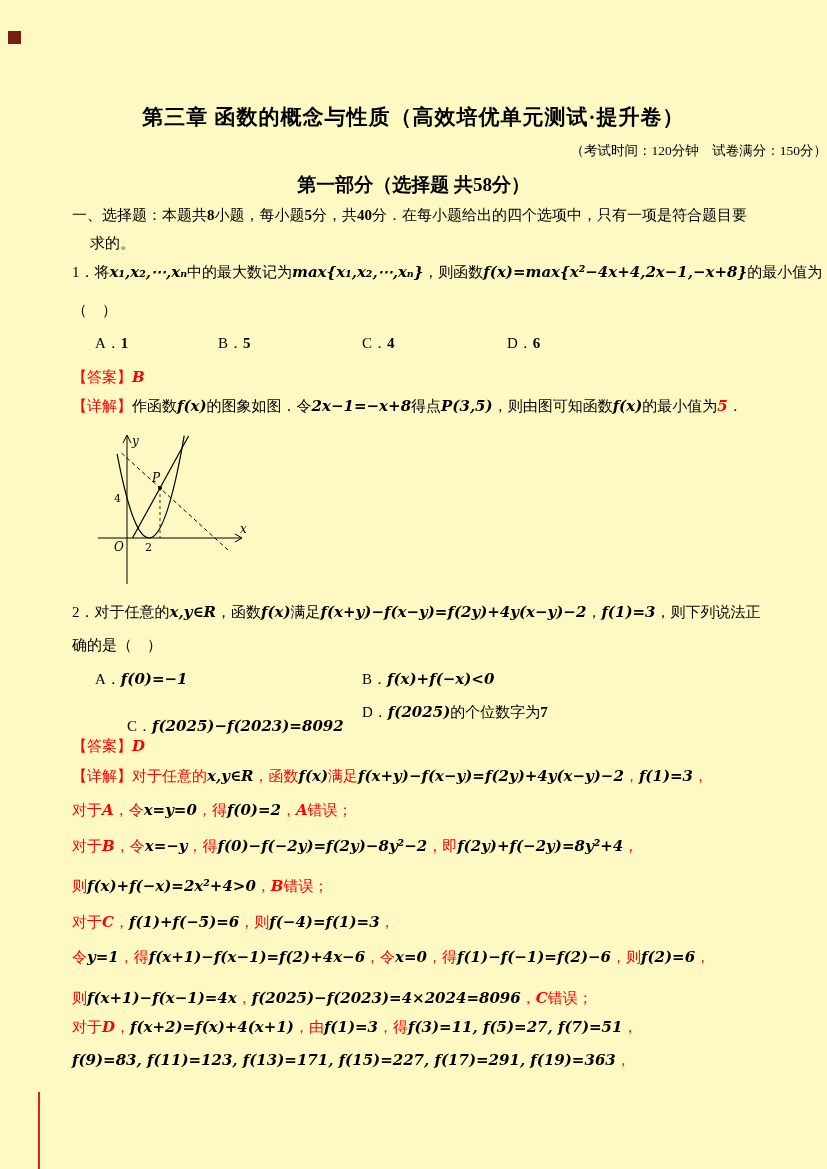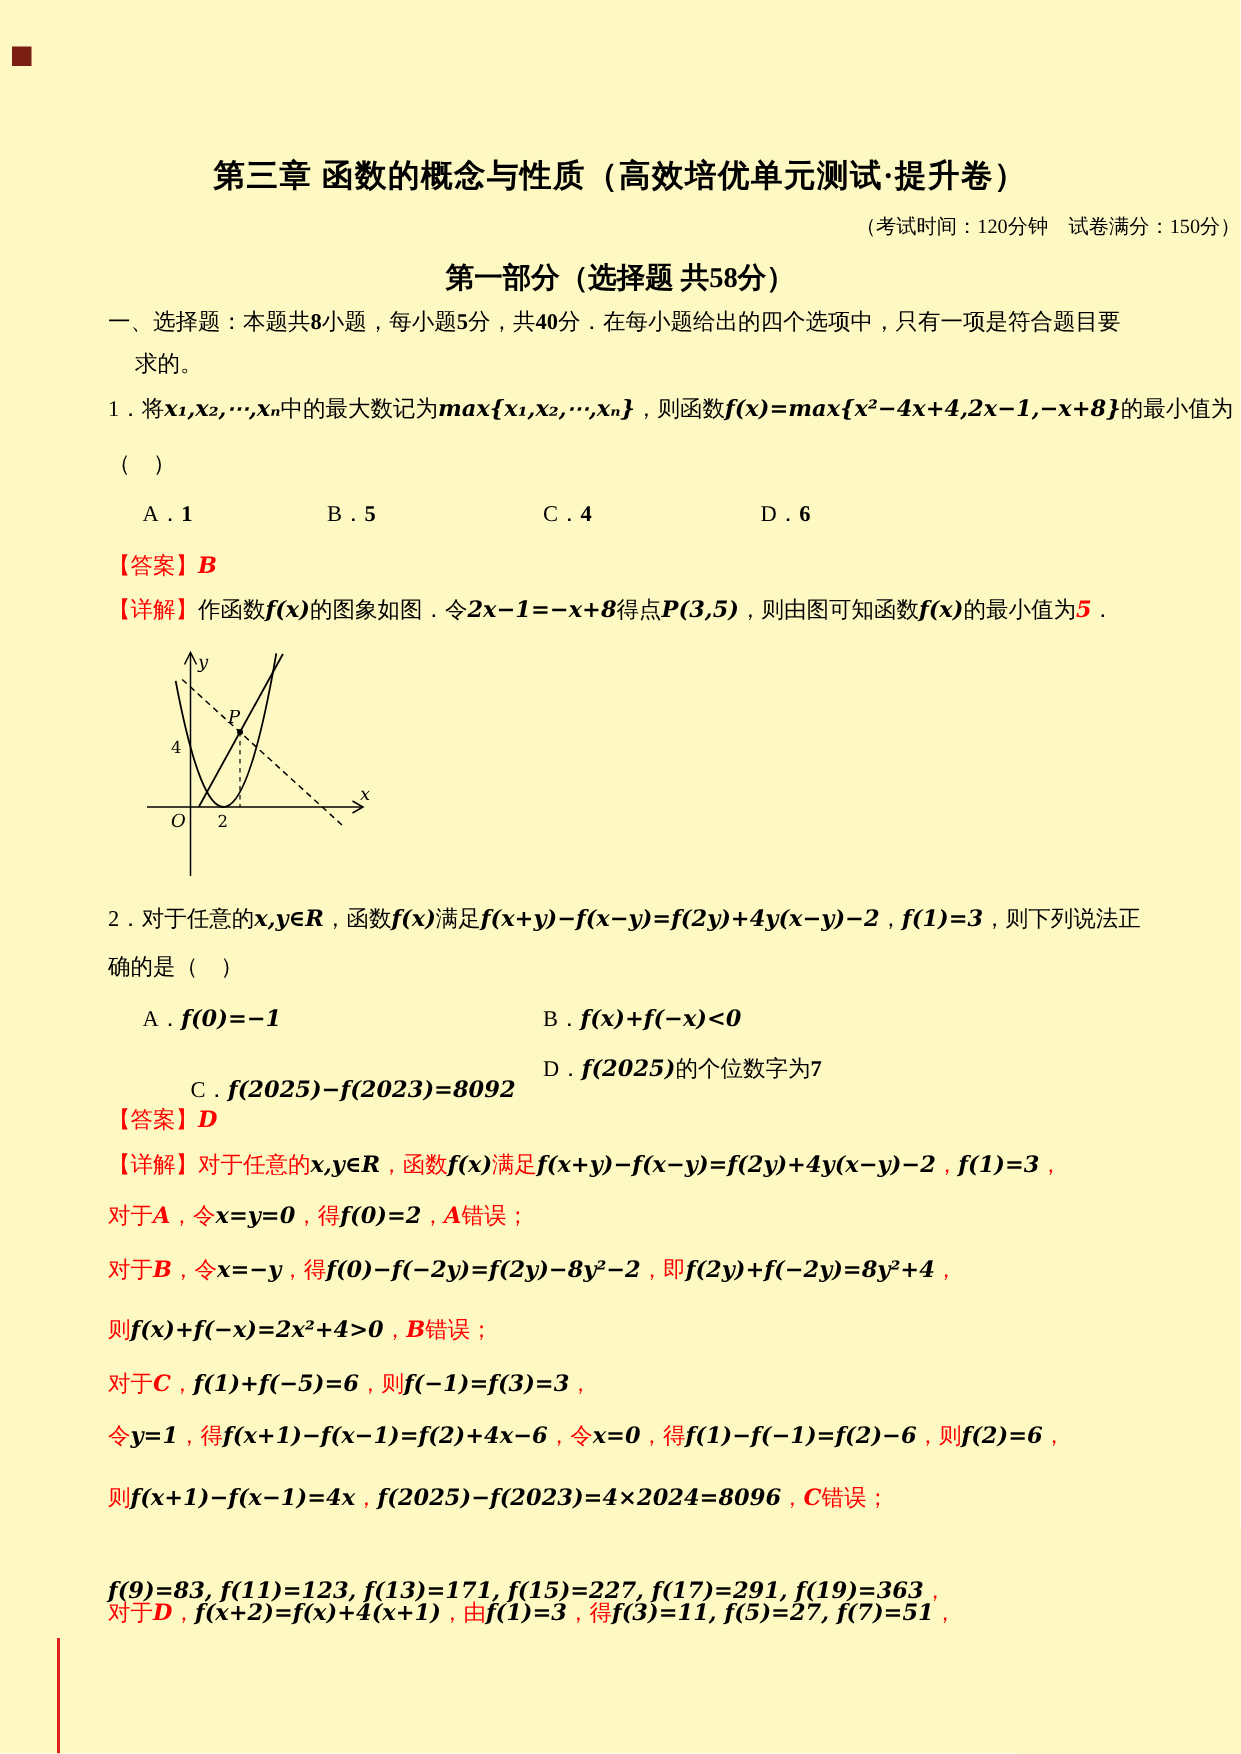--- a/index.html
+++ b/index.html
@@ -81,7 +81,7 @@
       <div class="line" style="left: 72px; top: 800px;"><span class="seg-r">对于</span><span class="seg-mr">A</span><span class="seg-r">，令</span><span class="seg-m">x=y=0</span><span class="seg-r">，得</span><span class="seg-m">f(0)=2</span><span class="seg-r">，</span><span class="seg-mr">A</span><span class="seg-r">错误；</span></div>
       <div class="line" style="left: 72px; top: 836px; text-align: right;"><span class="seg-r">对于</span><span class="seg-mr">B</span><span class="seg-r">，令</span><span class="seg-m">x=−y</span><span class="seg-r">，得</span><span class="seg-m">f(0)−f(−2y)=f(2y)−8y²−2</span><span class="seg-r">，即</span><span class="seg-m">f(2y)+f(−2y)=8y²+4</span><span class="seg-r">，</span></div>
       <div class="line" style="left: 72px; top: 876px;"><span class="seg-r">则</span><span class="seg-m">f(x)+f(−x)=2x²+4&gt;0</span><span class="seg-r">，</span><span class="seg-mr">B</span><span class="seg-r">错误；</span></div>
-      <div class="line" style="left: 72px; top: 912px;"><span class="seg-r">对于</span><span class="seg-mr">C</span><span class="seg-r">，</span><span class="seg-m">f(1)+f(−5)=6</span><span class="seg-r">，则</span><span class="seg-m">f(−1)=f(3)=3</span><span class="seg-r">，</span></div>
+      <div class="line" style="left: 72px; top: 912px;"><span class="seg-r">对于</span><span class="seg-mr">C</span><span class="seg-r">，</span><span class="seg-m">f(1)+f(−5)=6</span><span class="seg-r">，则</span><span class="seg-m">f(−4)=f(1)=3</span><span class="seg-r">，</span></div>
       <div class="line" style="left: 72px; top: 947px;"><span class="seg-r">令</span><span class="seg-m">y=1</span><span class="seg-r">，得</span><span class="seg-m">f(x+1)−f(x−1)=f(2)+4x−6</span><span class="seg-r">，令</span><span class="seg-m">x=0</span><span class="seg-r">，得</span><span class="seg-m">f(1)−f(−1)=f(2)−6</span><span class="seg-r">，则</span><span class="seg-m">f(2)=6</span><span class="seg-r">，</span></div>
       <div class="line" style="left: 72px; top: 988px;"><span class="seg-r">则</span><span class="seg-m">f(x+1)−f(x−1)=4x</span><span class="seg-r">，</span><span class="seg-m">f(2025)−f(2023)=4×2024=8096</span><span class="seg-r">，</span><span class="seg-mr">C</span><span class="seg-r">错误；</span></div>
       <div class="line" style="left: 72px; top: 1017px; margin-top: 48px;"><span class="seg-r">对于</span><span class="seg-mr">D</span><span class="seg-r">，</span><span class="seg-m">f(x+2)=f(x)+4(x+1)</span><span class="seg-r">，由</span><span class="seg-m">f(1)=3</span><span class="seg-r">，得</span><span class="seg-m">f(3)=11, f(5)=27, f(7)=51</span><span class="seg-r">，</span></div>

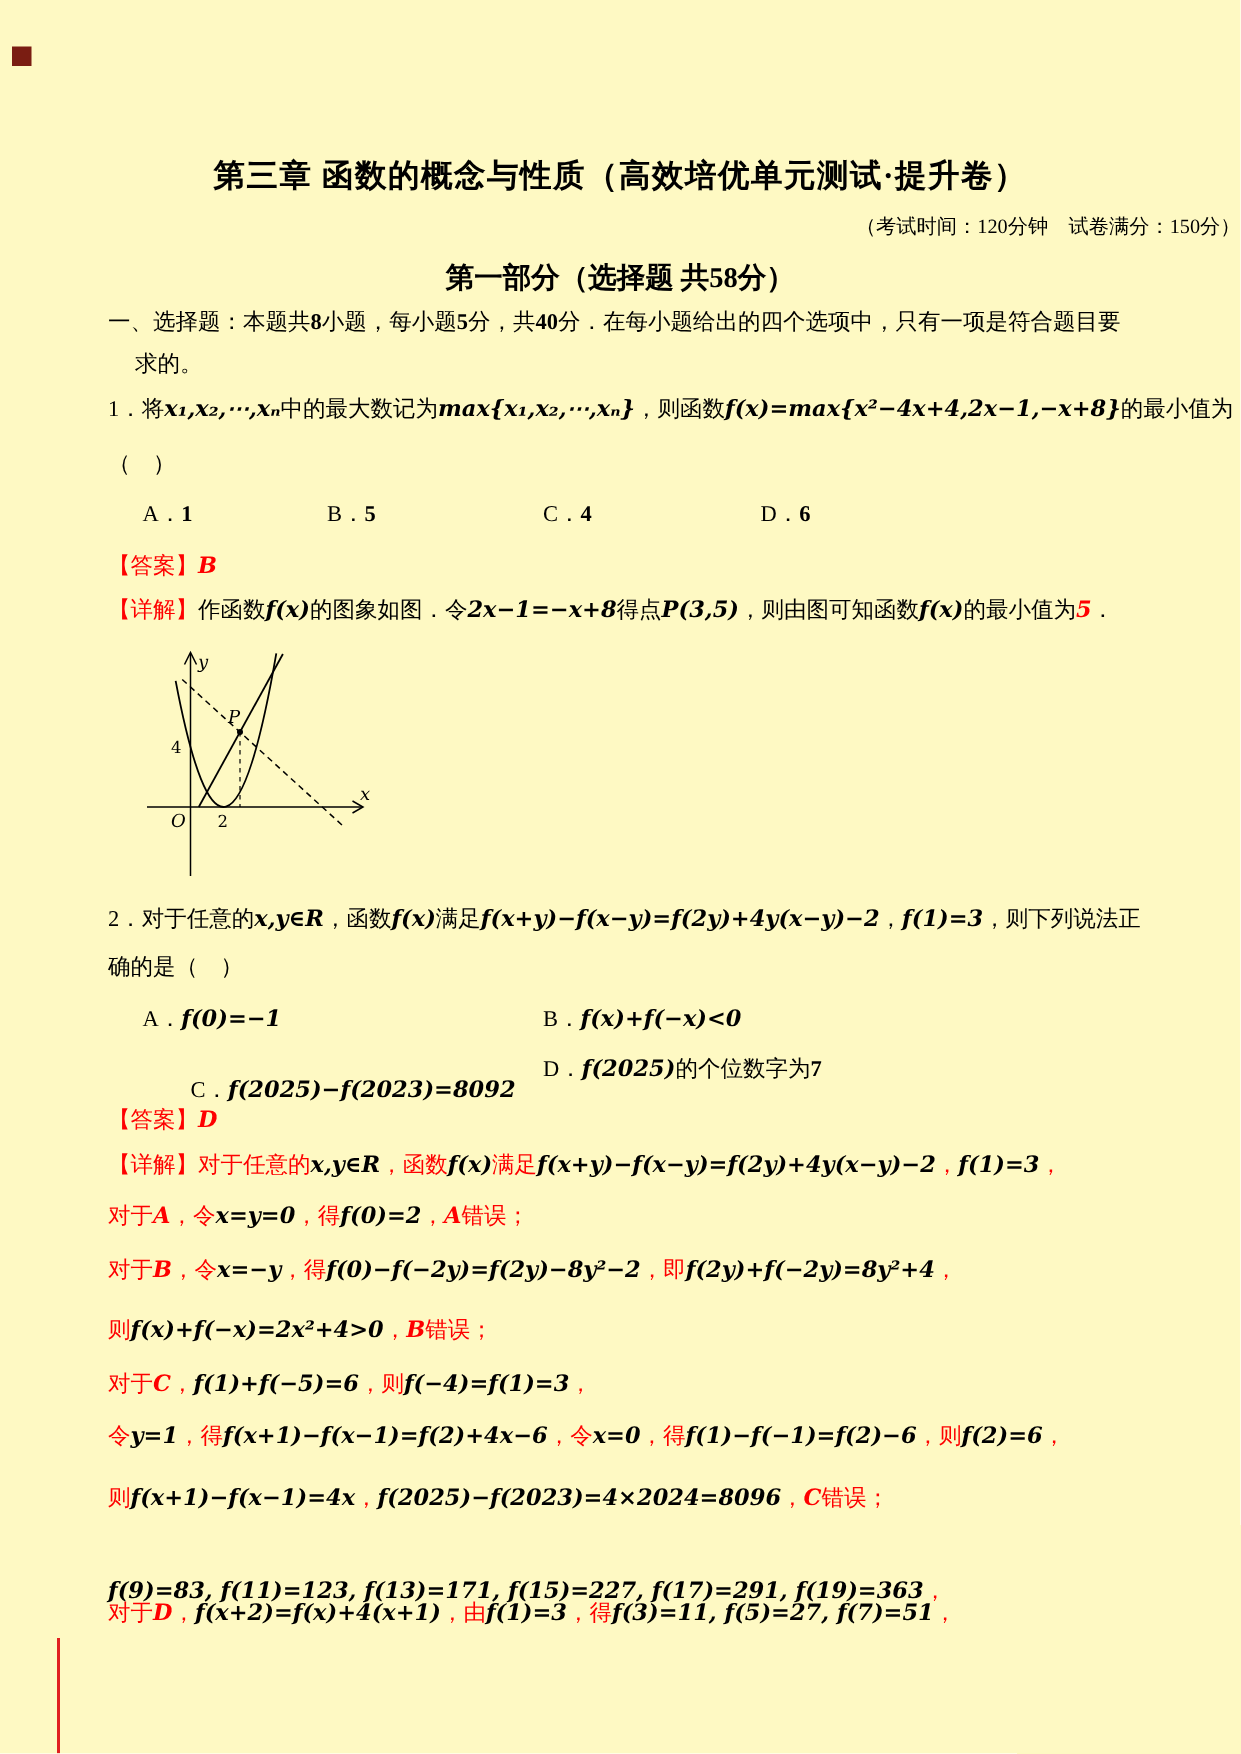--- a/index.html
+++ b/index.html
@@ -84,7 +84,7 @@
       <div class="line" style="left: 72px; top: 912px;"><span class="seg-r">对于</span><span class="seg-mr">C</span><span class="seg-r">，</span><span class="seg-m">f(1)+f(−5)=6</span><span class="seg-r">，则</span><span class="seg-m">f(−4)=f(1)=3</span><span class="seg-r">，</span></div>
       <div class="line" style="left: 72px; top: 947px;"><span class="seg-r">令</span><span class="seg-m">y=1</span><span class="seg-r">，得</span><span class="seg-m">f(x+1)−f(x−1)=f(2)+4x−6</span><span class="seg-r">，令</span><span class="seg-m">x=0</span><span class="seg-r">，得</span><span class="seg-m">f(1)−f(−1)=f(2)−6</span><span class="seg-r">，则</span><span class="seg-m">f(2)=6</span><span class="seg-r">，</span></div>
       <div class="line" style="left: 72px; top: 988px;"><span class="seg-r">则</span><span class="seg-m">f(x+1)−f(x−1)=4x</span><span class="seg-r">，</span><span class="seg-m">f(2025)−f(2023)=4×2024=8096</span><span class="seg-r">，</span><span class="seg-mr">C</span><span class="seg-r">错误；</span></div>
-      <div class="line" style="left: 72px; top: 1017px; margin-top: 48px;"><span class="seg-r">对于</span><span class="seg-mr">D</span><span class="seg-r">，</span><span class="seg-m">f(x+2)=f(x)+4(x+1)</span><span class="seg-r">，由</span><span class="seg-m">f(1)=3</span><span class="seg-r">，得</span><span class="seg-m">f(3)=11, f(5)=27, f(7)=51</span><span class="seg-r">，</span></div>
+      <div class="line" style="left: 72px; top: 1017px;"><span class="seg-r">对于</span><span class="seg-mr">D</span><span class="seg-r">，</span><span class="seg-m">f(x+2)=f(x)+4(x+1)</span><span class="seg-r">，由</span><span class="seg-m">f(1)=3</span><span class="seg-r">，得</span><span class="seg-m">f(3)=11, f(5)=27, f(7)=51</span><span class="seg-r">，</span></div>
       <div class="line" style="left: 72px; top: 1050px;"><span class="seg-m">f(9)=83, f(11)=123, f(13)=171, f(15)=227, f(17)=291, f(19)=363</span><span class="seg-r">，</span></div>
     </div>
 

